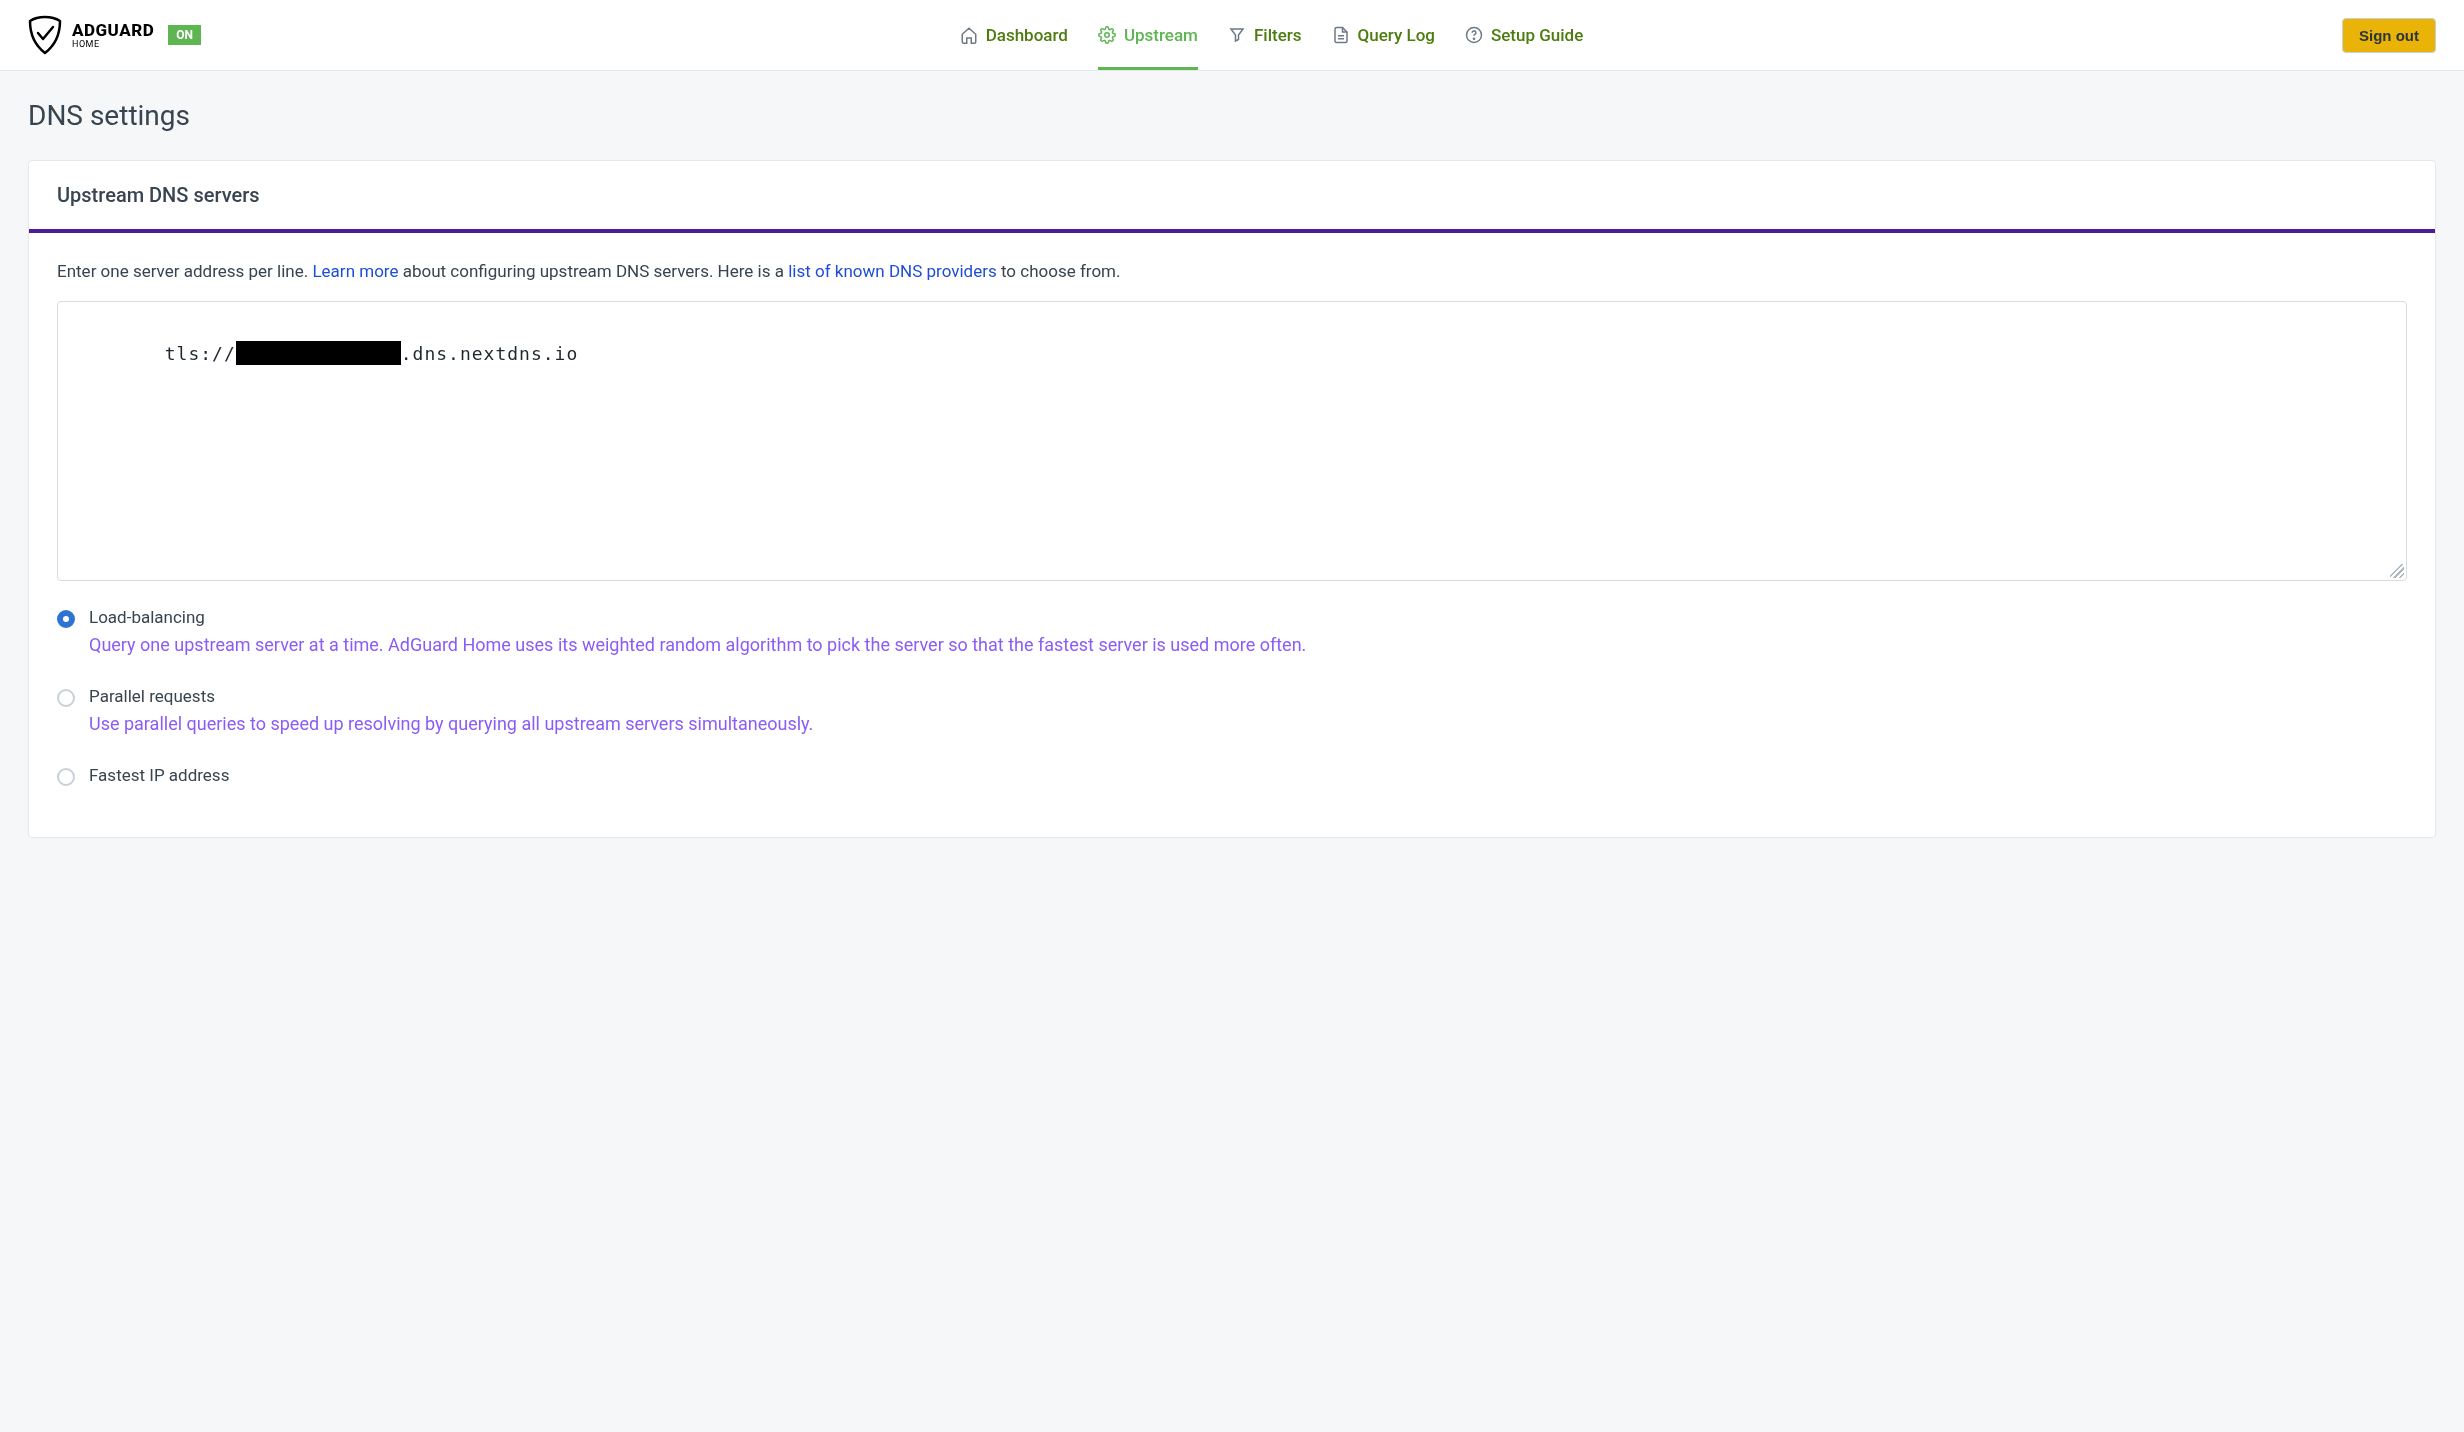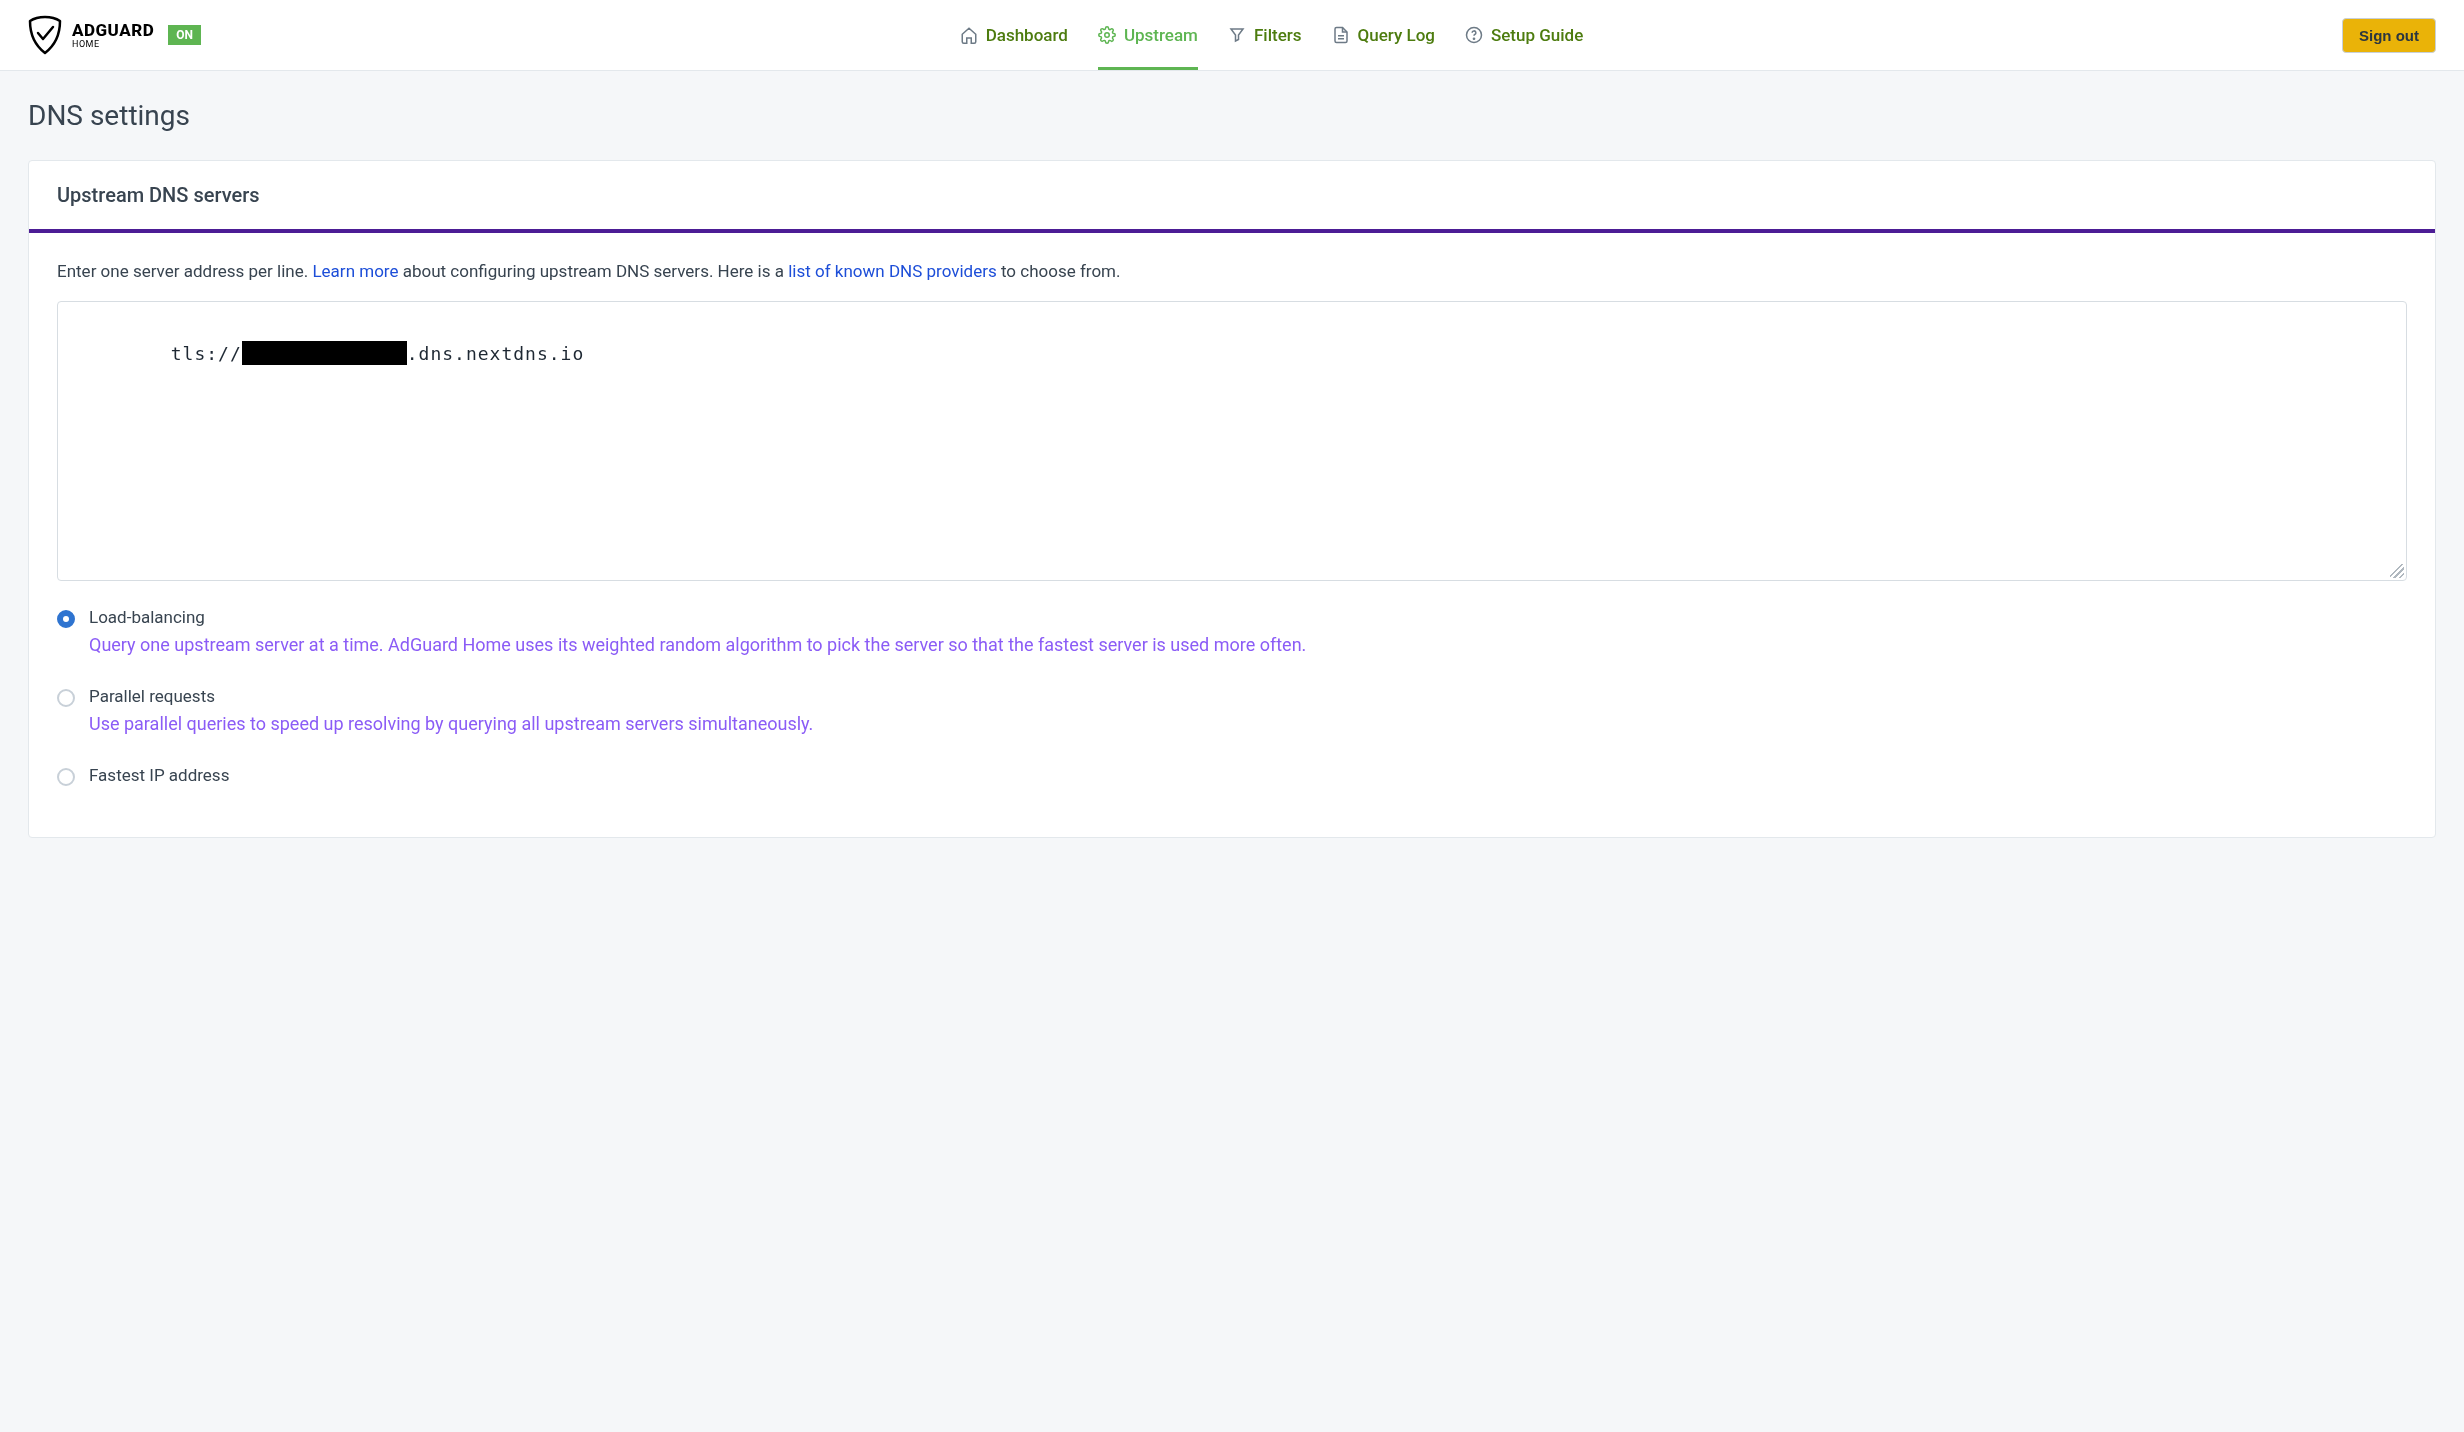--- a/index.html
+++ b/index.html
@@ -126,7 +126,7 @@
       height: 280px;
       border: 1px solid #d7dde2;
       border-radius: 4px;
-      padding: 18px 18px;
+      padding: 18px 12px;
       font-family: ui-monospace, "SF Mono", Menlo, Consolas, monospace;
       font-size: 18px;
       color: #1e2833;

